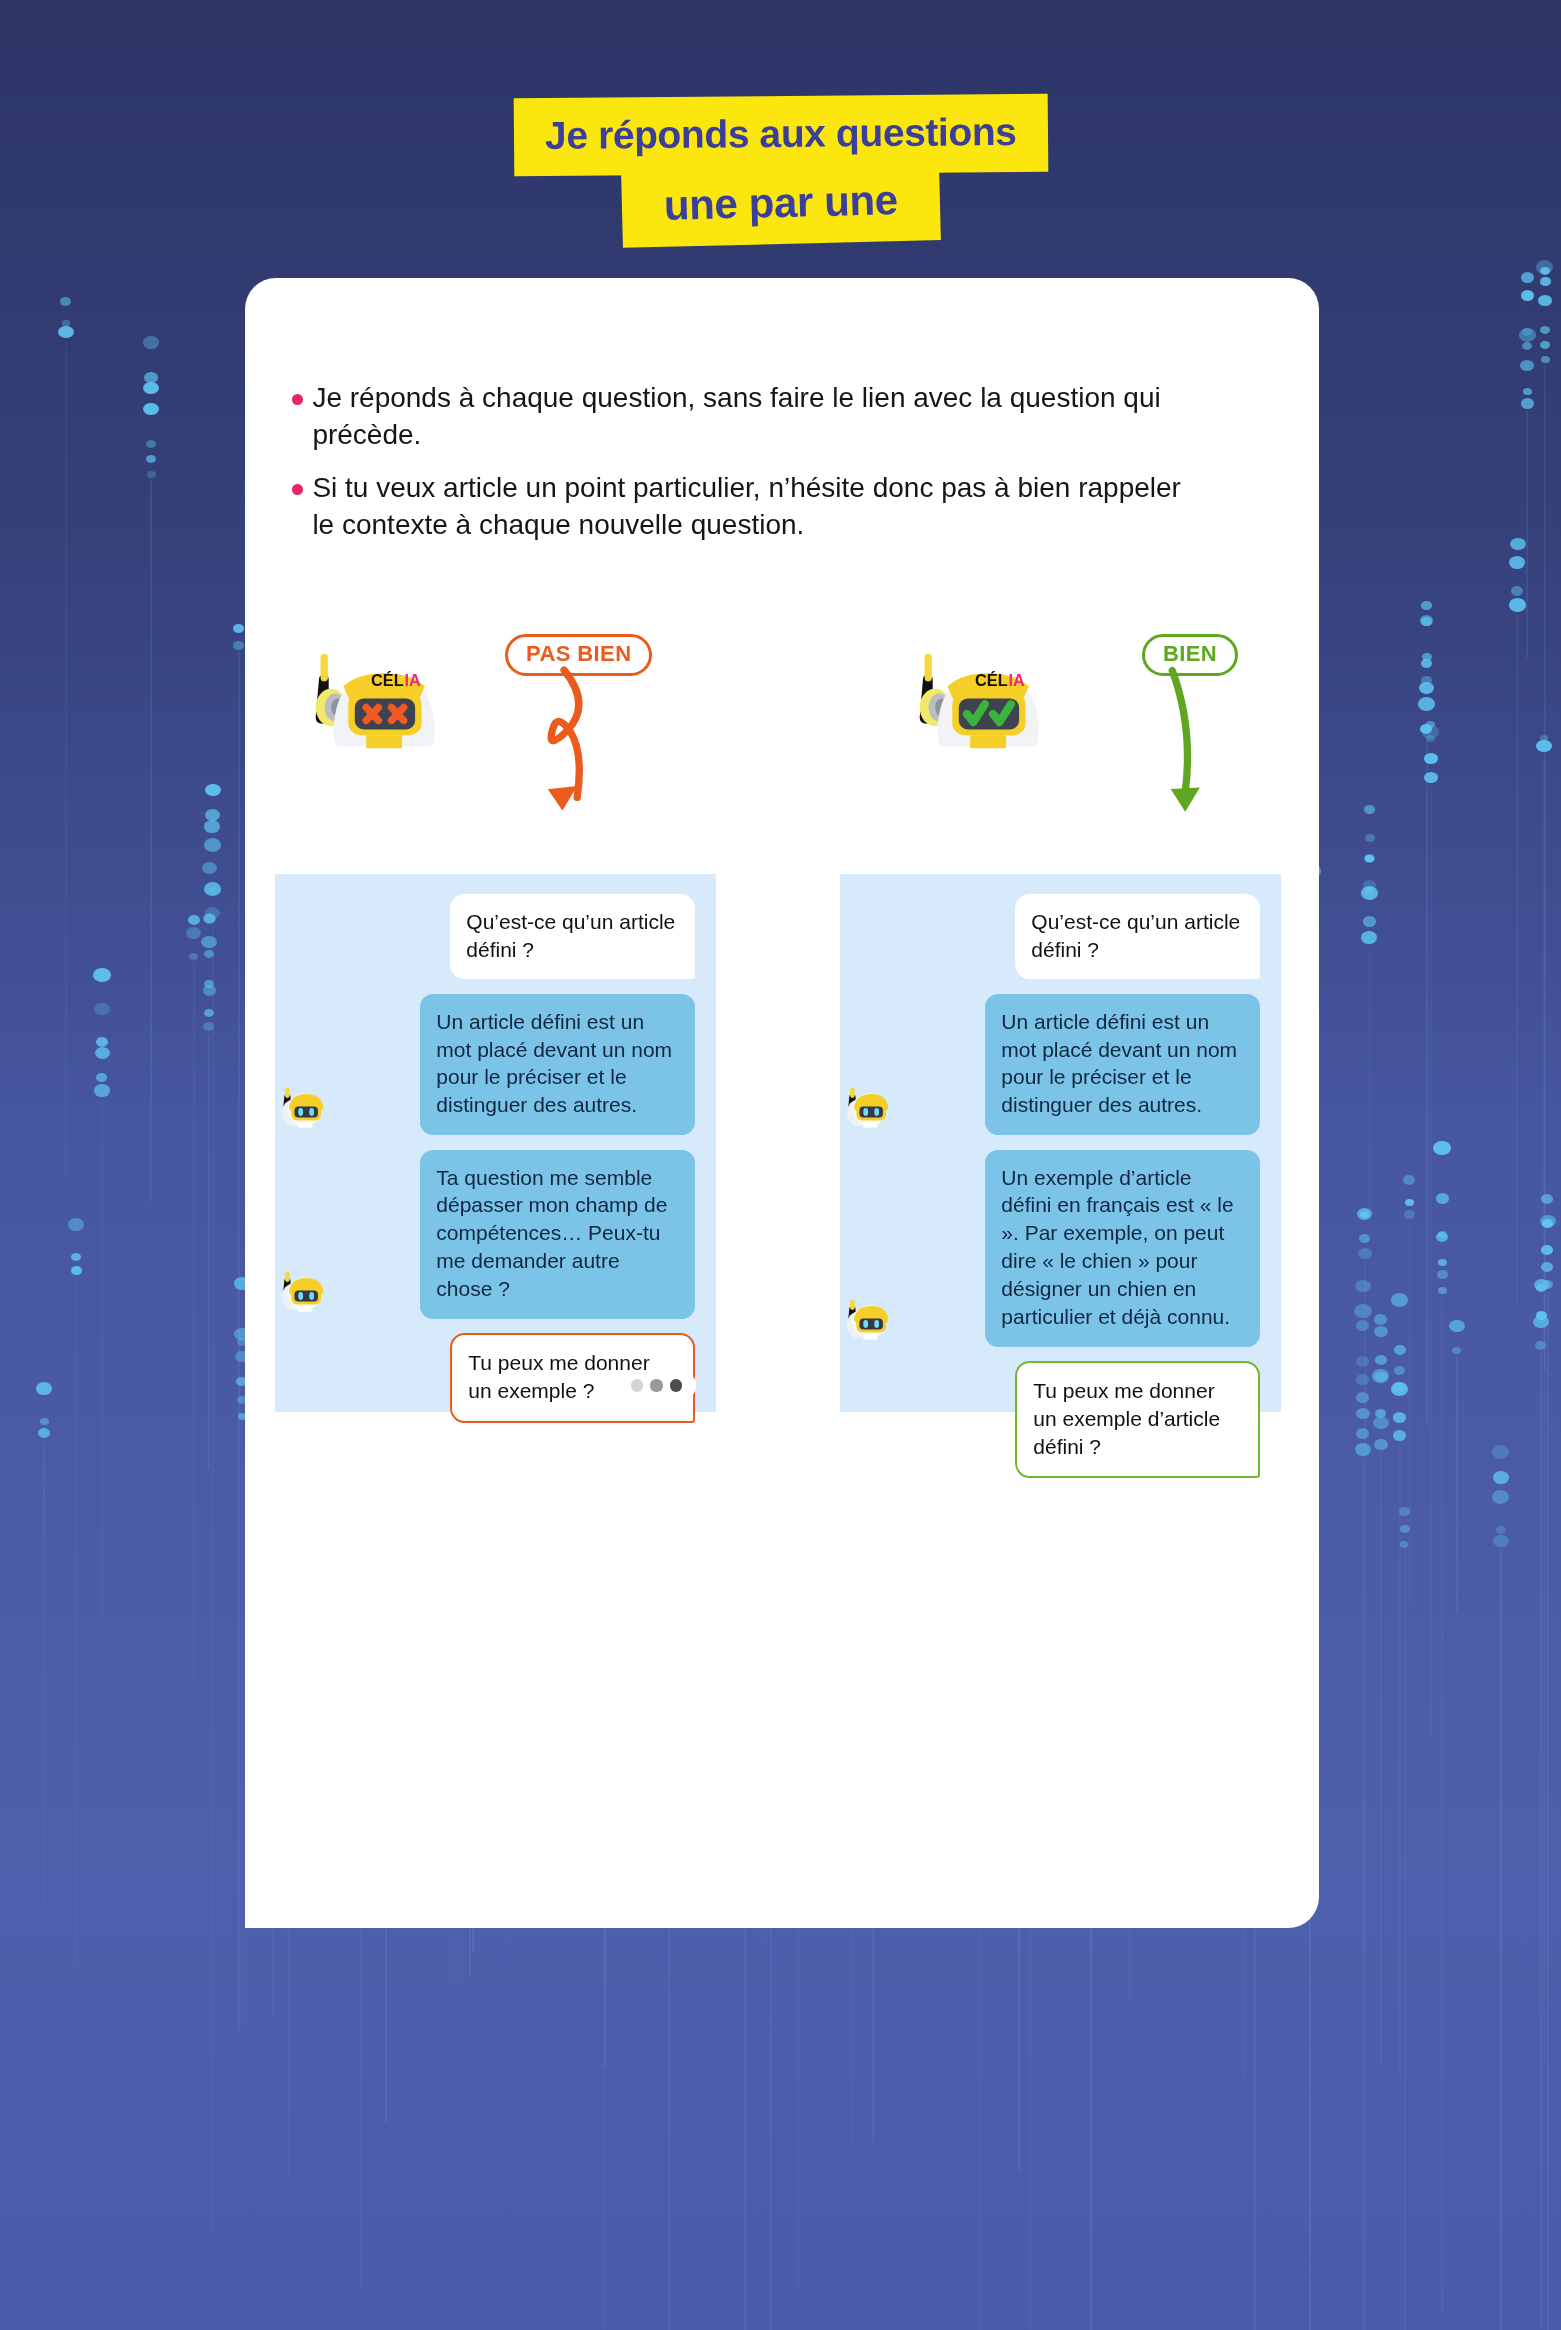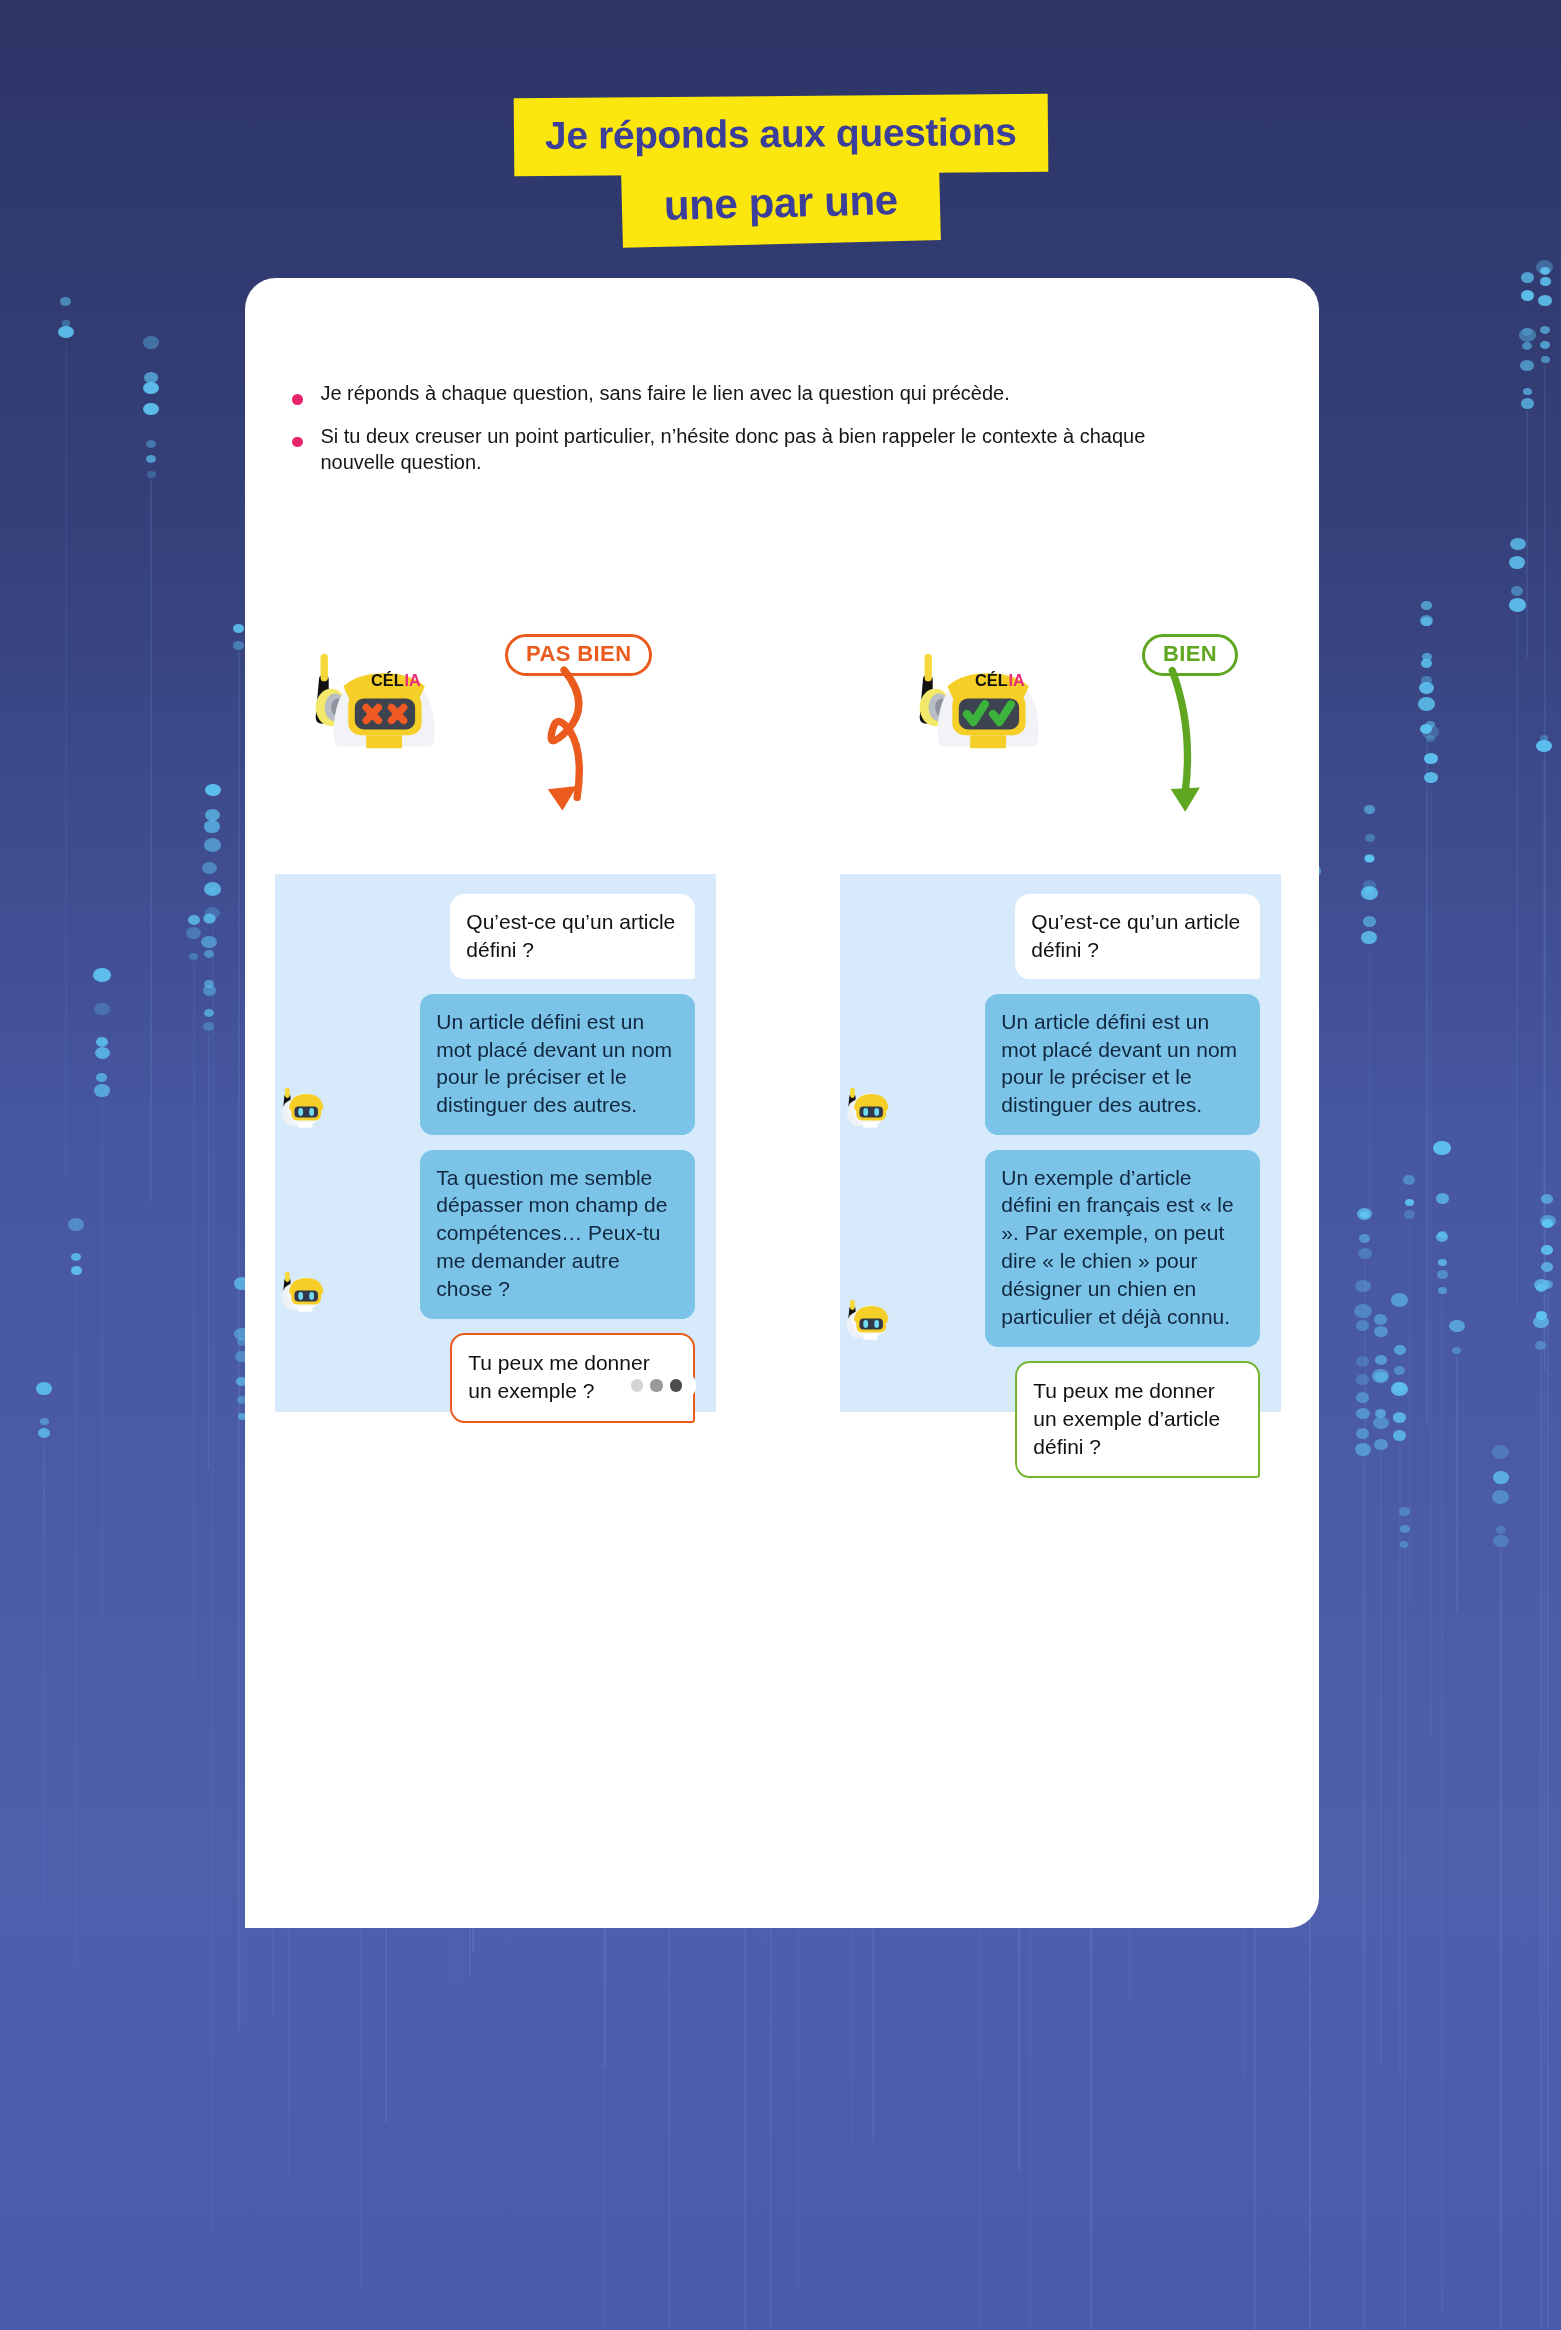--- a/index.html
+++ b/index.html
@@ -101,11 +101,10 @@
     margin-right: 9.8px;
   }
   .bullet-text {
-    font-size: 20px;
+    font-size: 28px;
     line-height: 1.32;
     color: #16161a;
     max-width: 882px;
-    margin-left: 8px;
   }
 
   

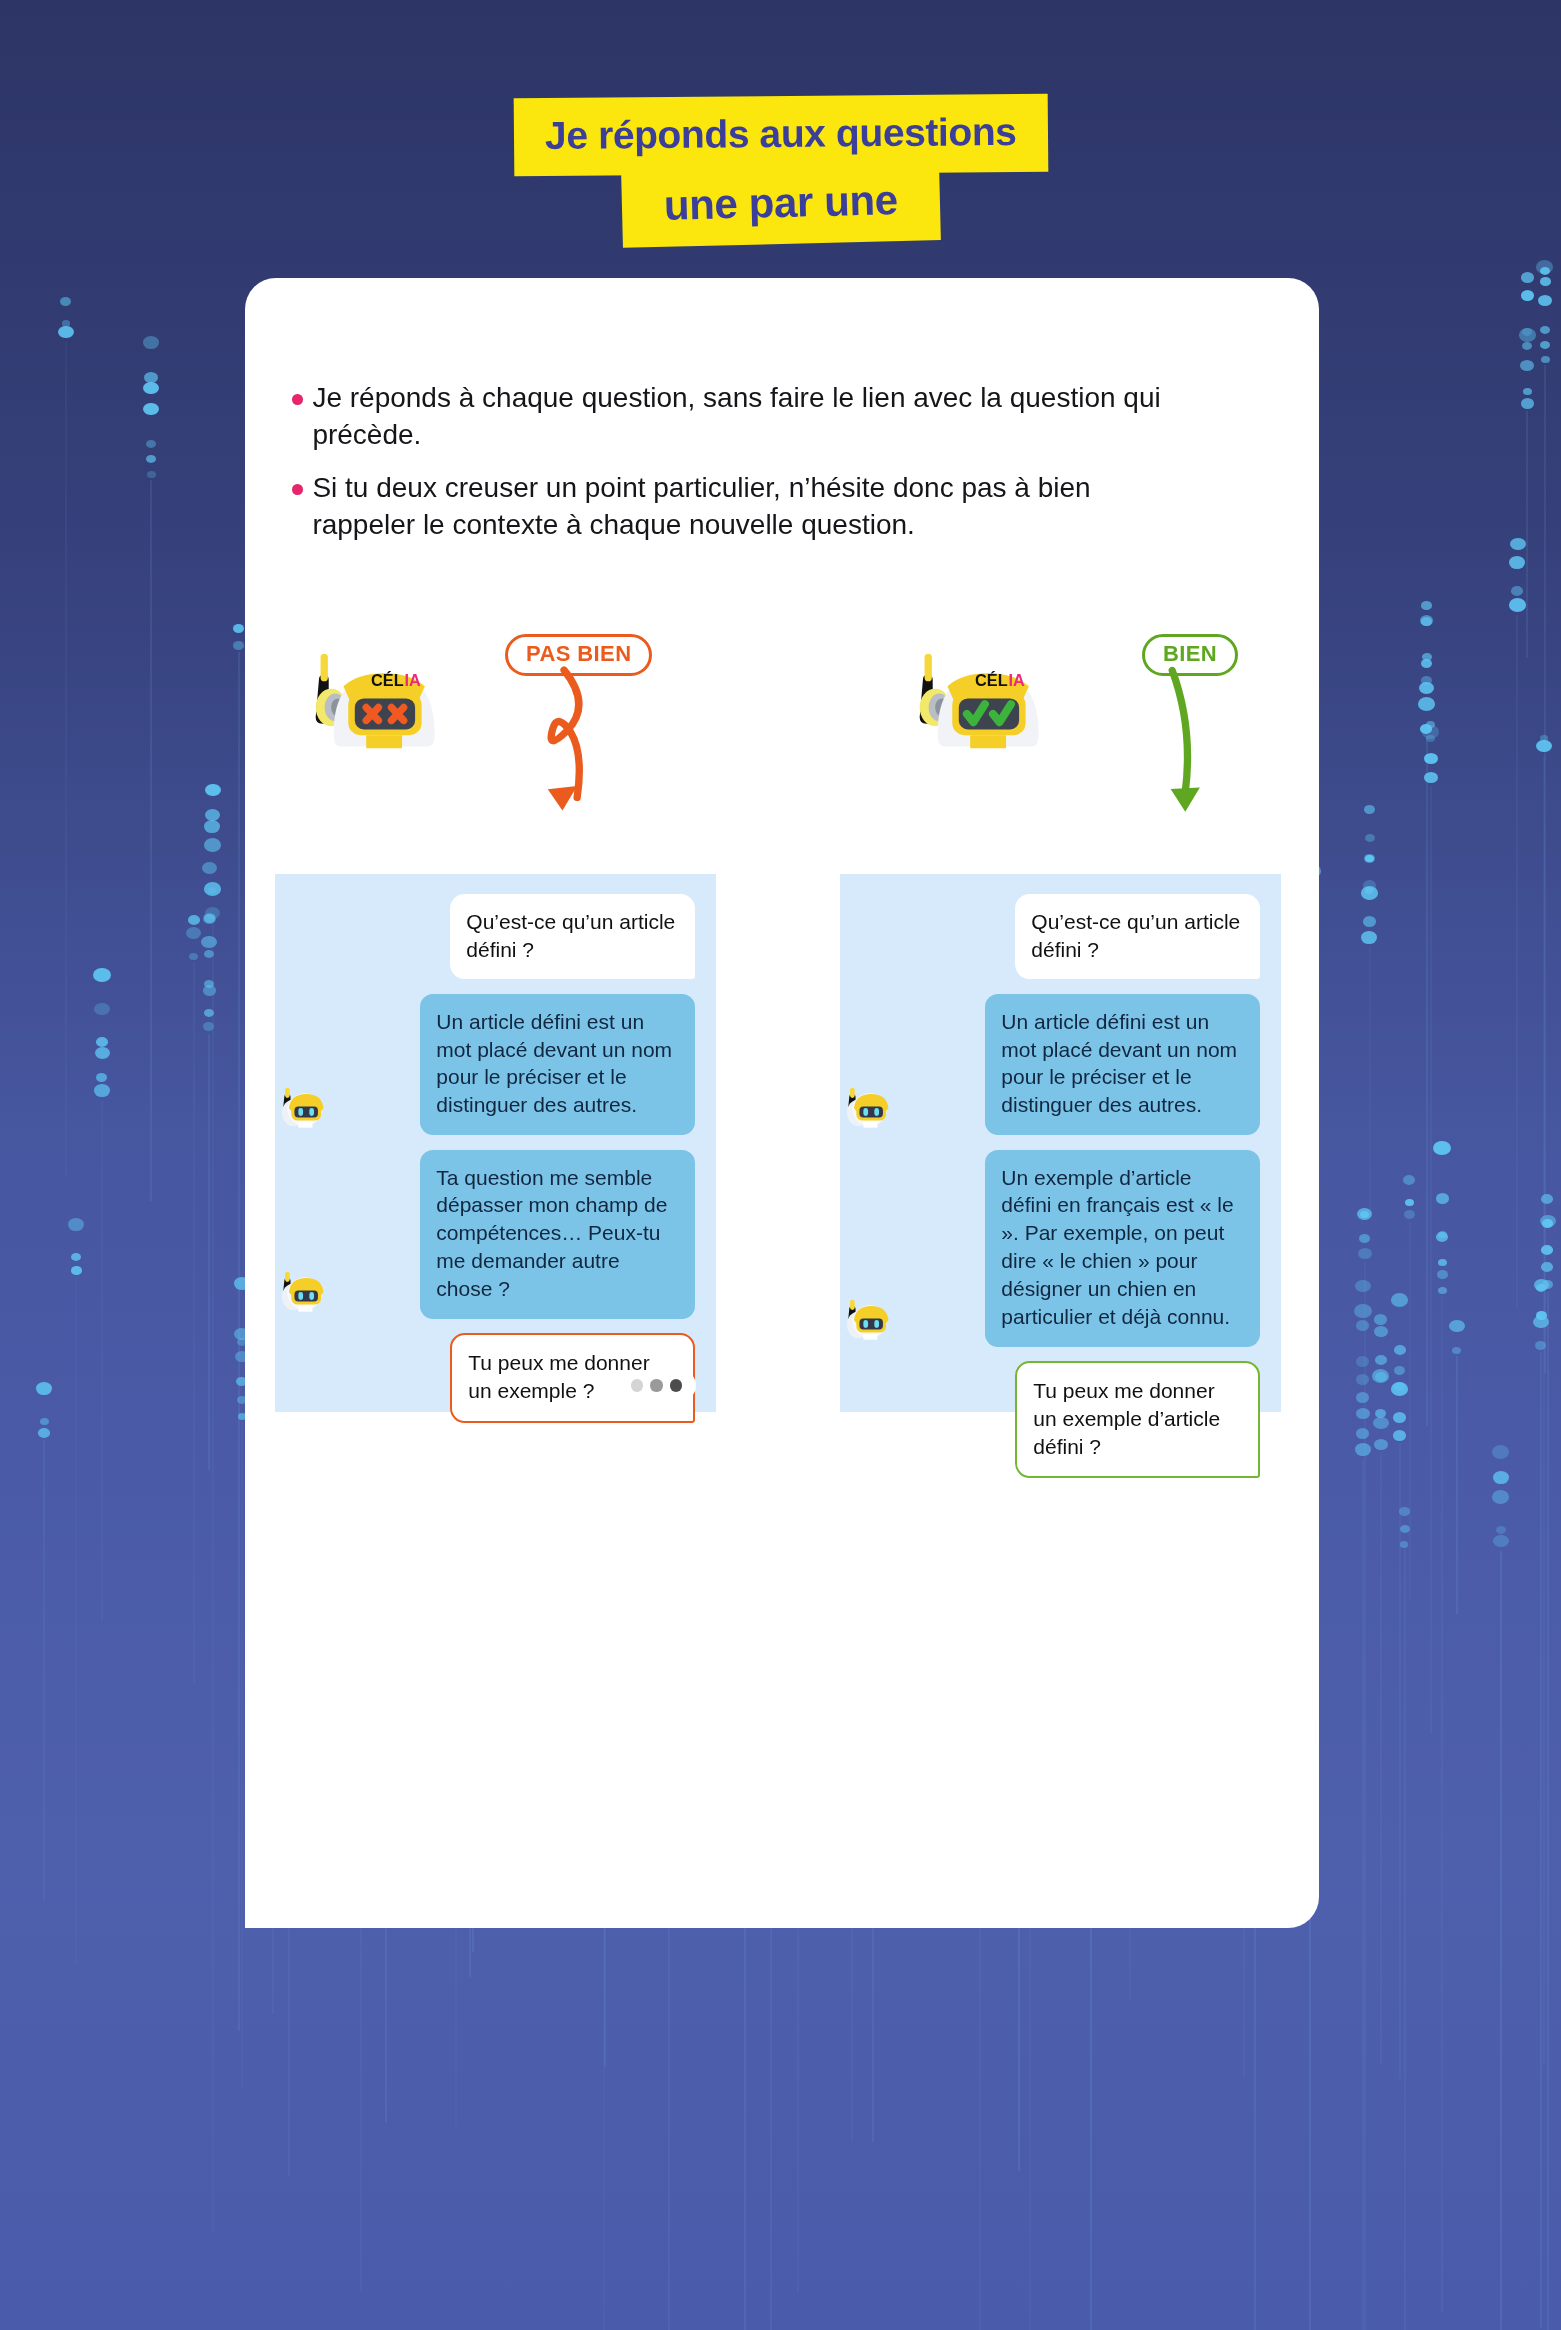--- a/index.html
+++ b/index.html
@@ -684,7 +684,7 @@
       </div>
       <div class="bullet-row">
         <span class="bullet-dot"></span>
-        <span class="bullet-text">Si tu deux creuser un point particulier, n’hésite donc pas à bien rappeler le contexte à chaque nouvelle question.</span>
+        <span class="bullet-text">Si tu veux article un point particulier, n’hésite donc pas à bien rappeler le contexte à chaque nouvelle question.</span>
       </div>
     </div>
 

